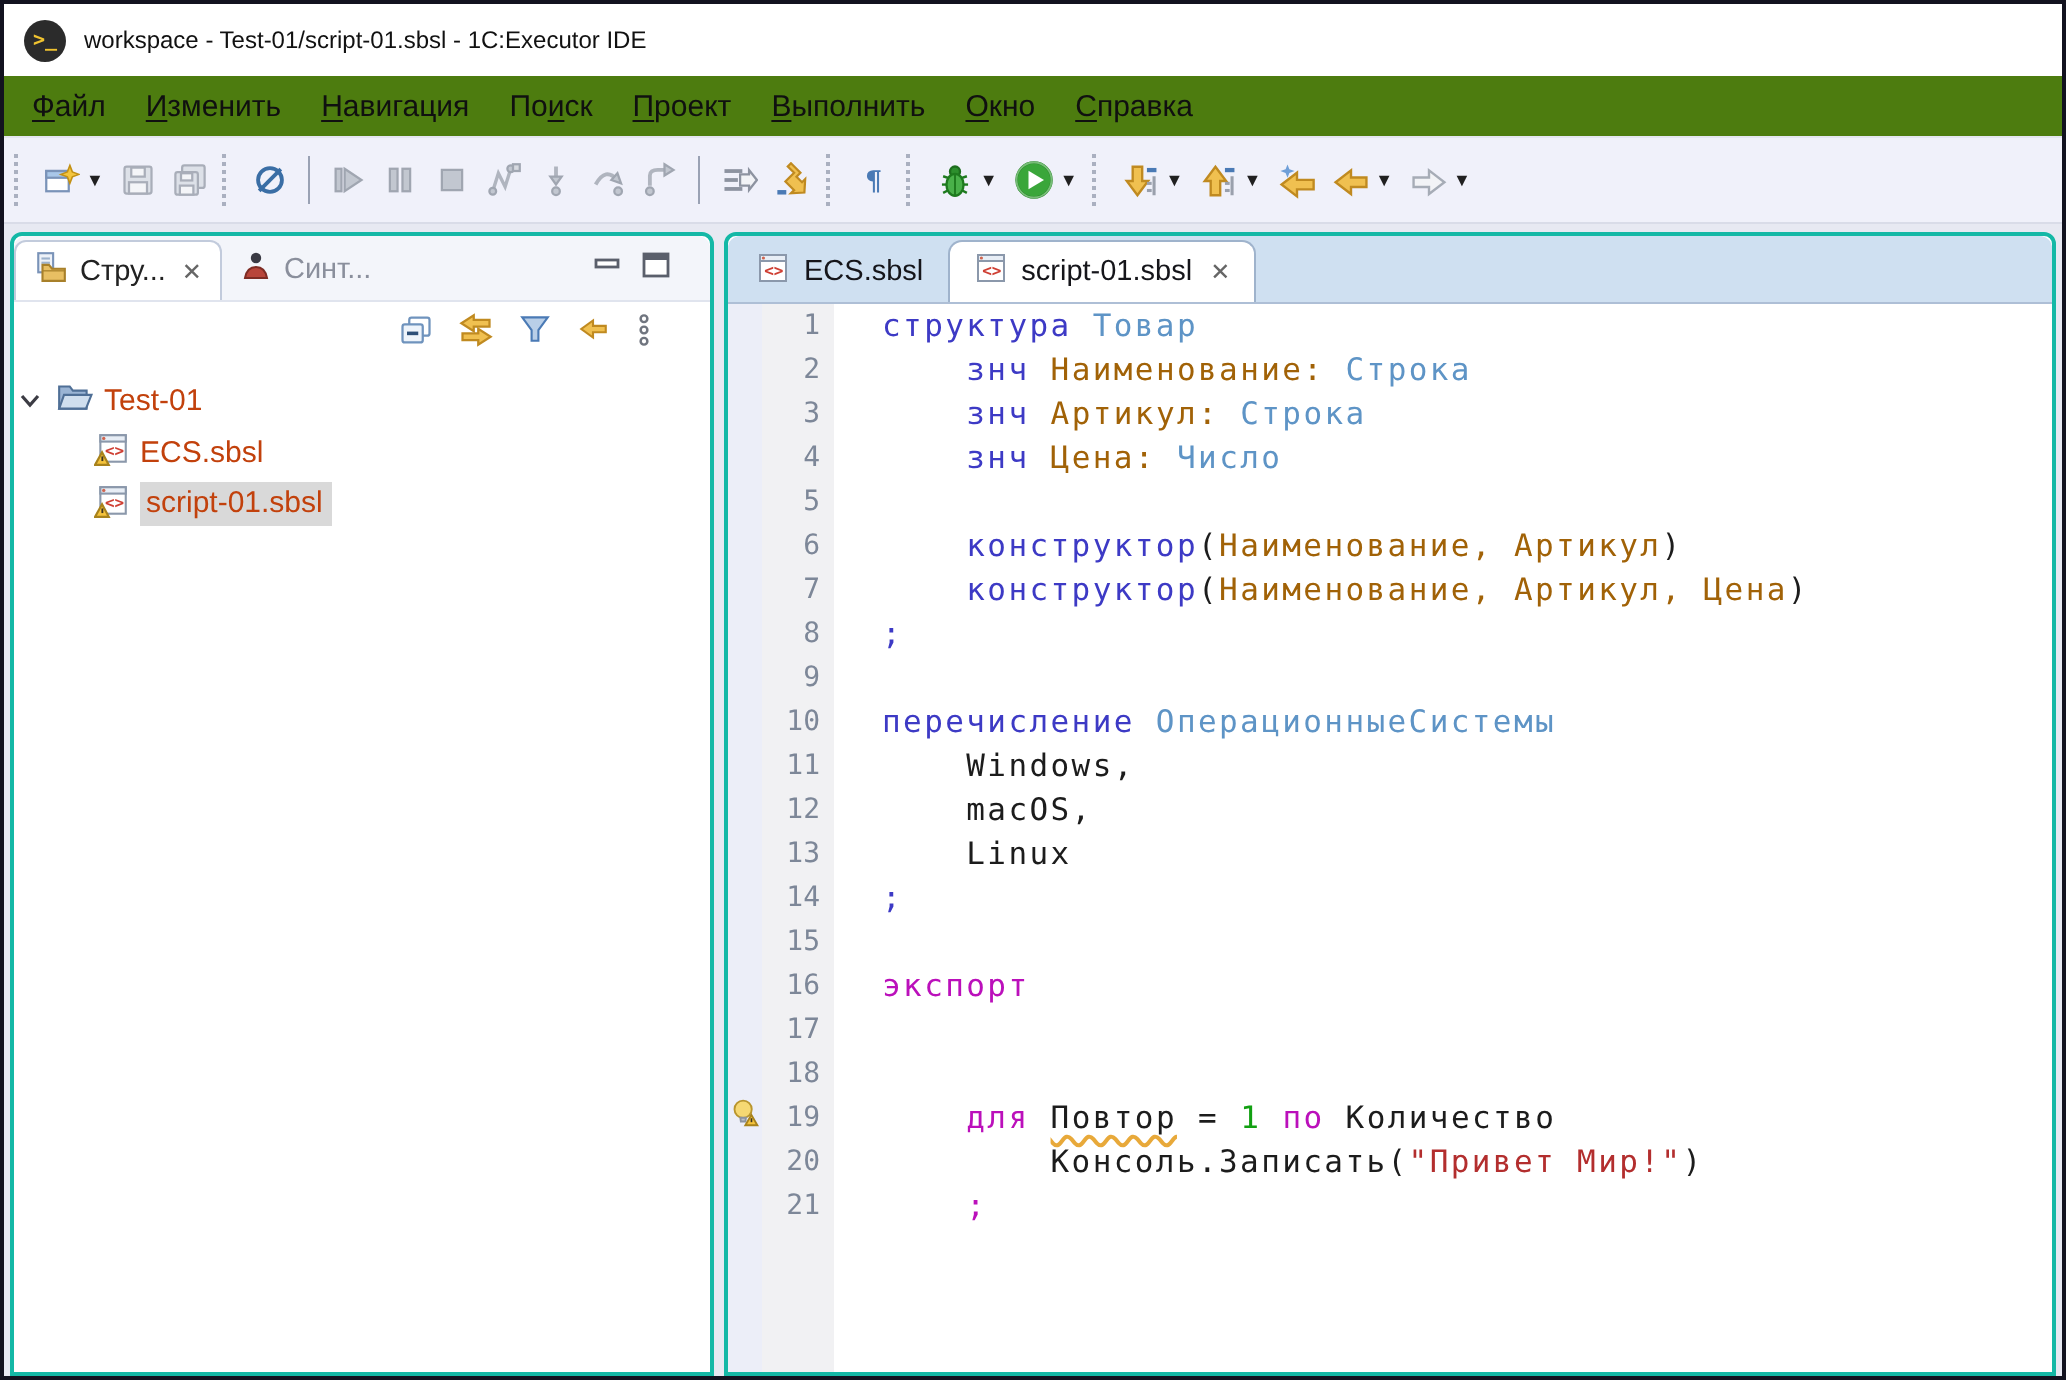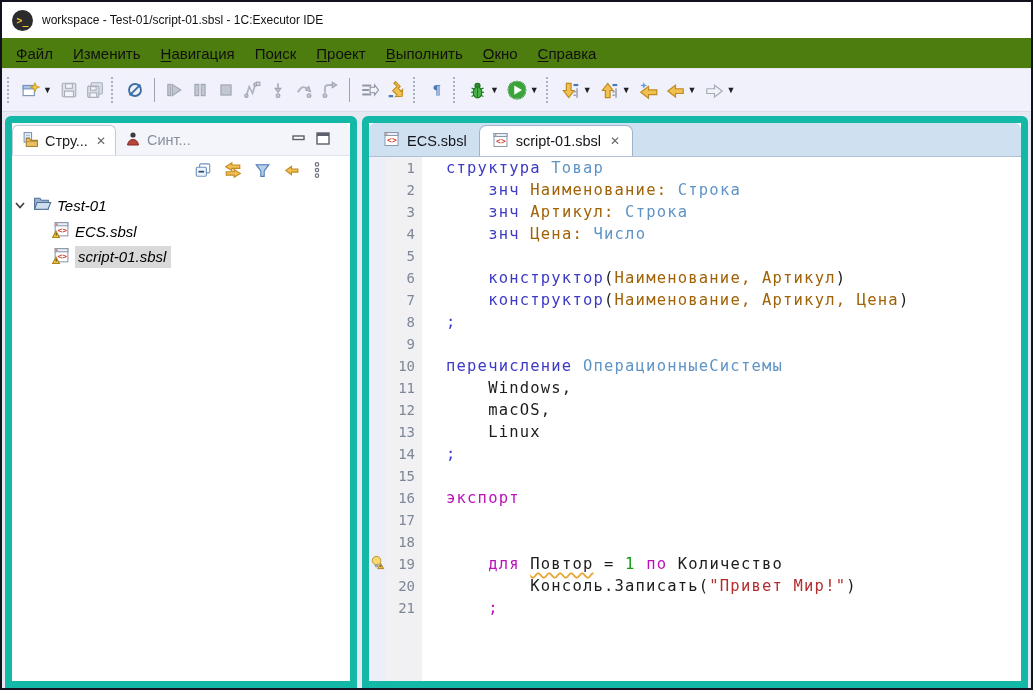--- a/index.html
+++ b/index.html
@@ -30,7 +30,7 @@
   .tb-caret { font-size:9px; color:#202020; margin-left:3px; }
   
   .main { flex:1 1 auto; display:flex; background:#e7e9f2; padding:4px 3px 0 3px; gap:0; min-height:0; }
-  .panel { background:#ffffff; border:7px solid #14b8a6; border-radius:6px 6px 0 0; display:flex; flex-direction:column; min-height:0; }
+  .panel { background:#ffffff; border:2px solid #14b8a6; border-radius:6px 6px 0 0; display:flex; flex-direction:column; min-height:0; }
   .left-panel { width:352px; flex:0 0 auto; }
   .sash { width:5px; flex:0 0 auto; }
   .editor-panel { flex:1 1 auto; min-width:0; }

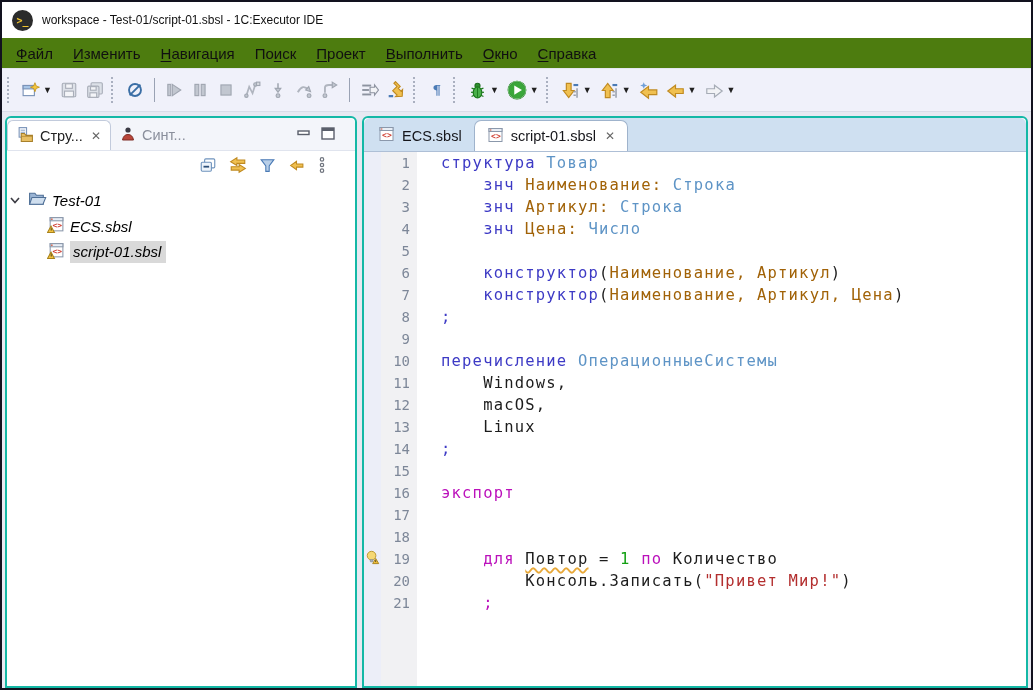--- a/index.html
+++ b/index.html
@@ -44,7 +44,7 @@
   .minmax { display:flex; align-items:center; gap:10px; padding:0 14px 6px 0; }
   .view-toolbar { height:32px; display:flex; align-items:center; justify-content:flex-end; gap:12px; padding:0 28px 0 0; background:#ffffff; }
   
-  .tree { flex:1; background:#ffffff; padding-top:4px; font-size:15px; color:#000000;font-style:italic; }
+  .tree { flex:1; background:#ffffff; padding-top:4px; font-size:15px; color:#c2410c; }
   .tree-row { display:flex; align-items:center; height:26px; gap:5px; }
   .tree-row .twist { width:16px; display:flex; justify-content:center; }
   .tree-row.child { padding-left:40px; }

